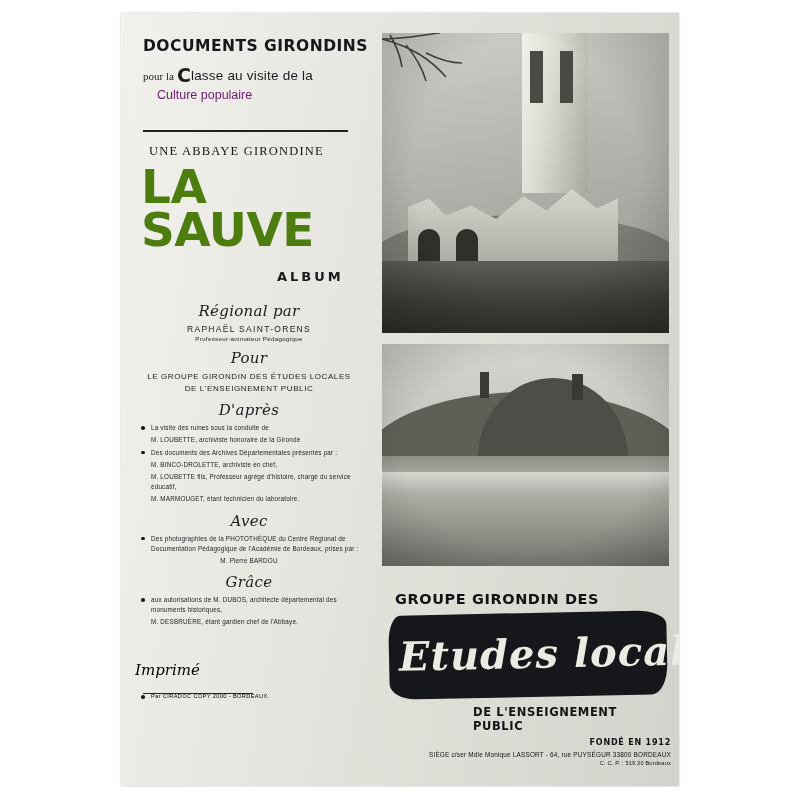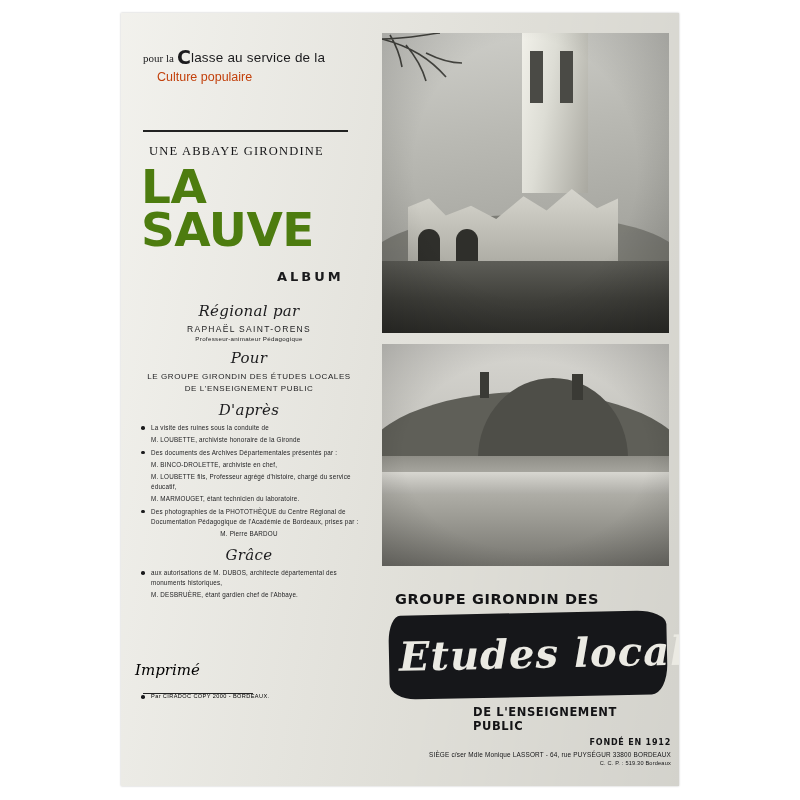--- a/index.html
+++ b/index.html
@@ -382,6 +382,7 @@
     <div class="left-col">
 
       <div class="doc-head">
+        <div class="line1">DOCUMENTS GIRONDINS</div>
         <div class="line2">
           <span class="small">pour la</span>
           <span class="cap">C</span><span class="rest">lasse au service de la</span>

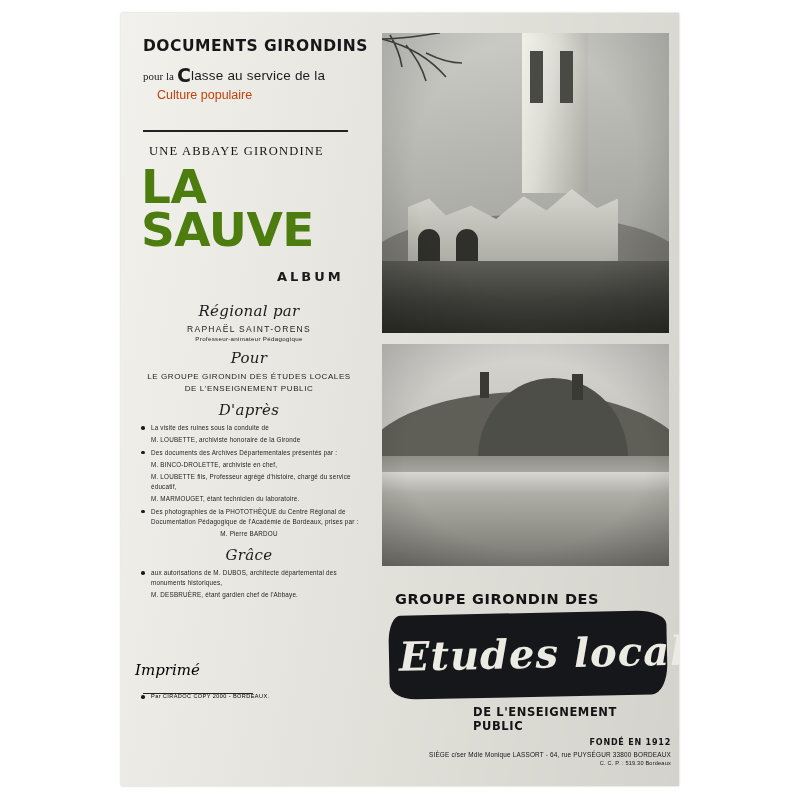--- a/index.html
+++ b/index.html
@@ -385,7 +385,7 @@
         <div class="line1">DOCUMENTS GIRONDINS</div>
         <div class="line2">
           <span class="small">pour la</span>
-          <span class="cap">C</span><span class="rest">lasse au service de la</span>
+          <span class="cap">C</span><span class="rest">lasse au visite de la</span>
         </div>
         <div class="line3">
           <span class="cap">C</span><span class="rest">ulture populaire</span>

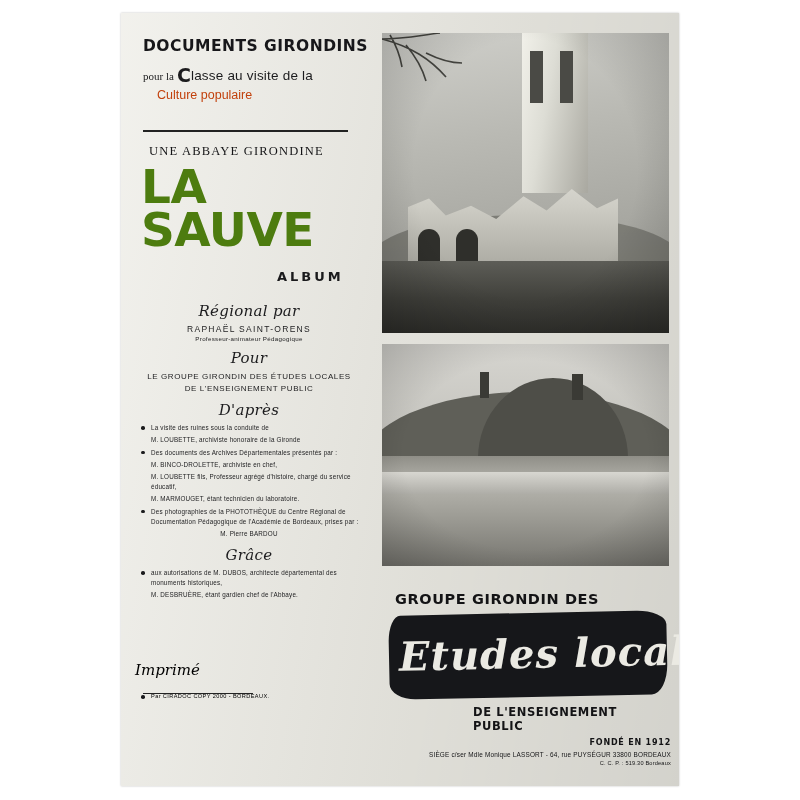--- a/index.html
+++ b/index.html
@@ -83,7 +83,7 @@
     margin-top: 4px;
     margin-left: 14px;
     font-size: 12.5px;
-    color: #c2410c;
+    color: #701a75;
   }
   .rule {
     position: absolute;

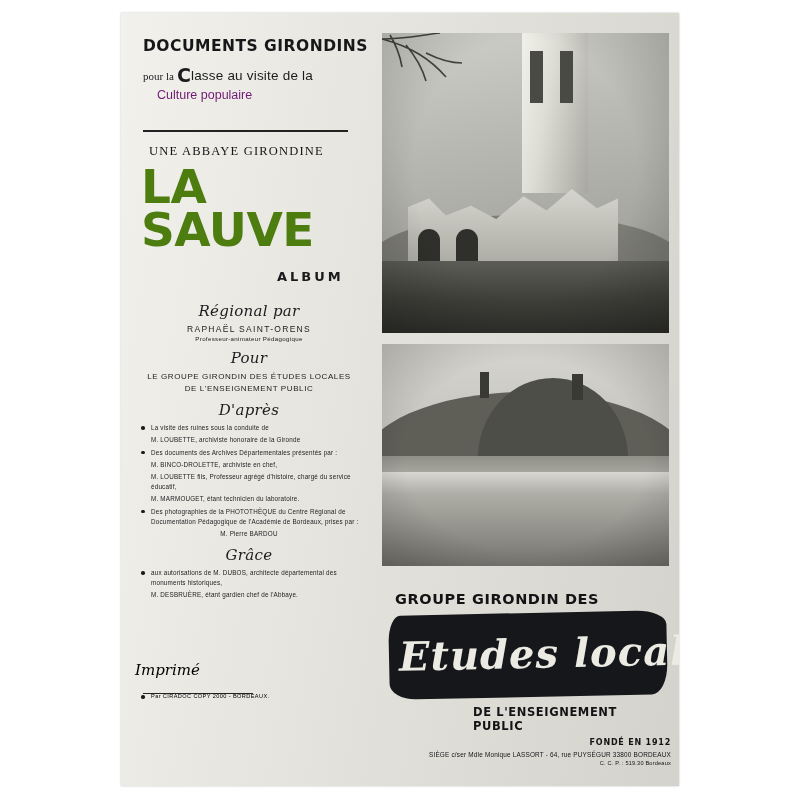--- a/index.html
+++ b/index.html
@@ -420,6 +420,7 @@
           <li class="nb">M. MARMOUGET, étant technicien du laboratoire.</li>
         </ul>
 
+        <div class="hdr">Avec</div>
         <ul class="bullets">
           <li>Des photographies de la PHOTOTHÈQUE du Centre Régional de Documentation Pédagogique de l'Académie de Bordeaux, prises par :</li>
           <li class="ctr">M. Pierre BARDOU</li>

